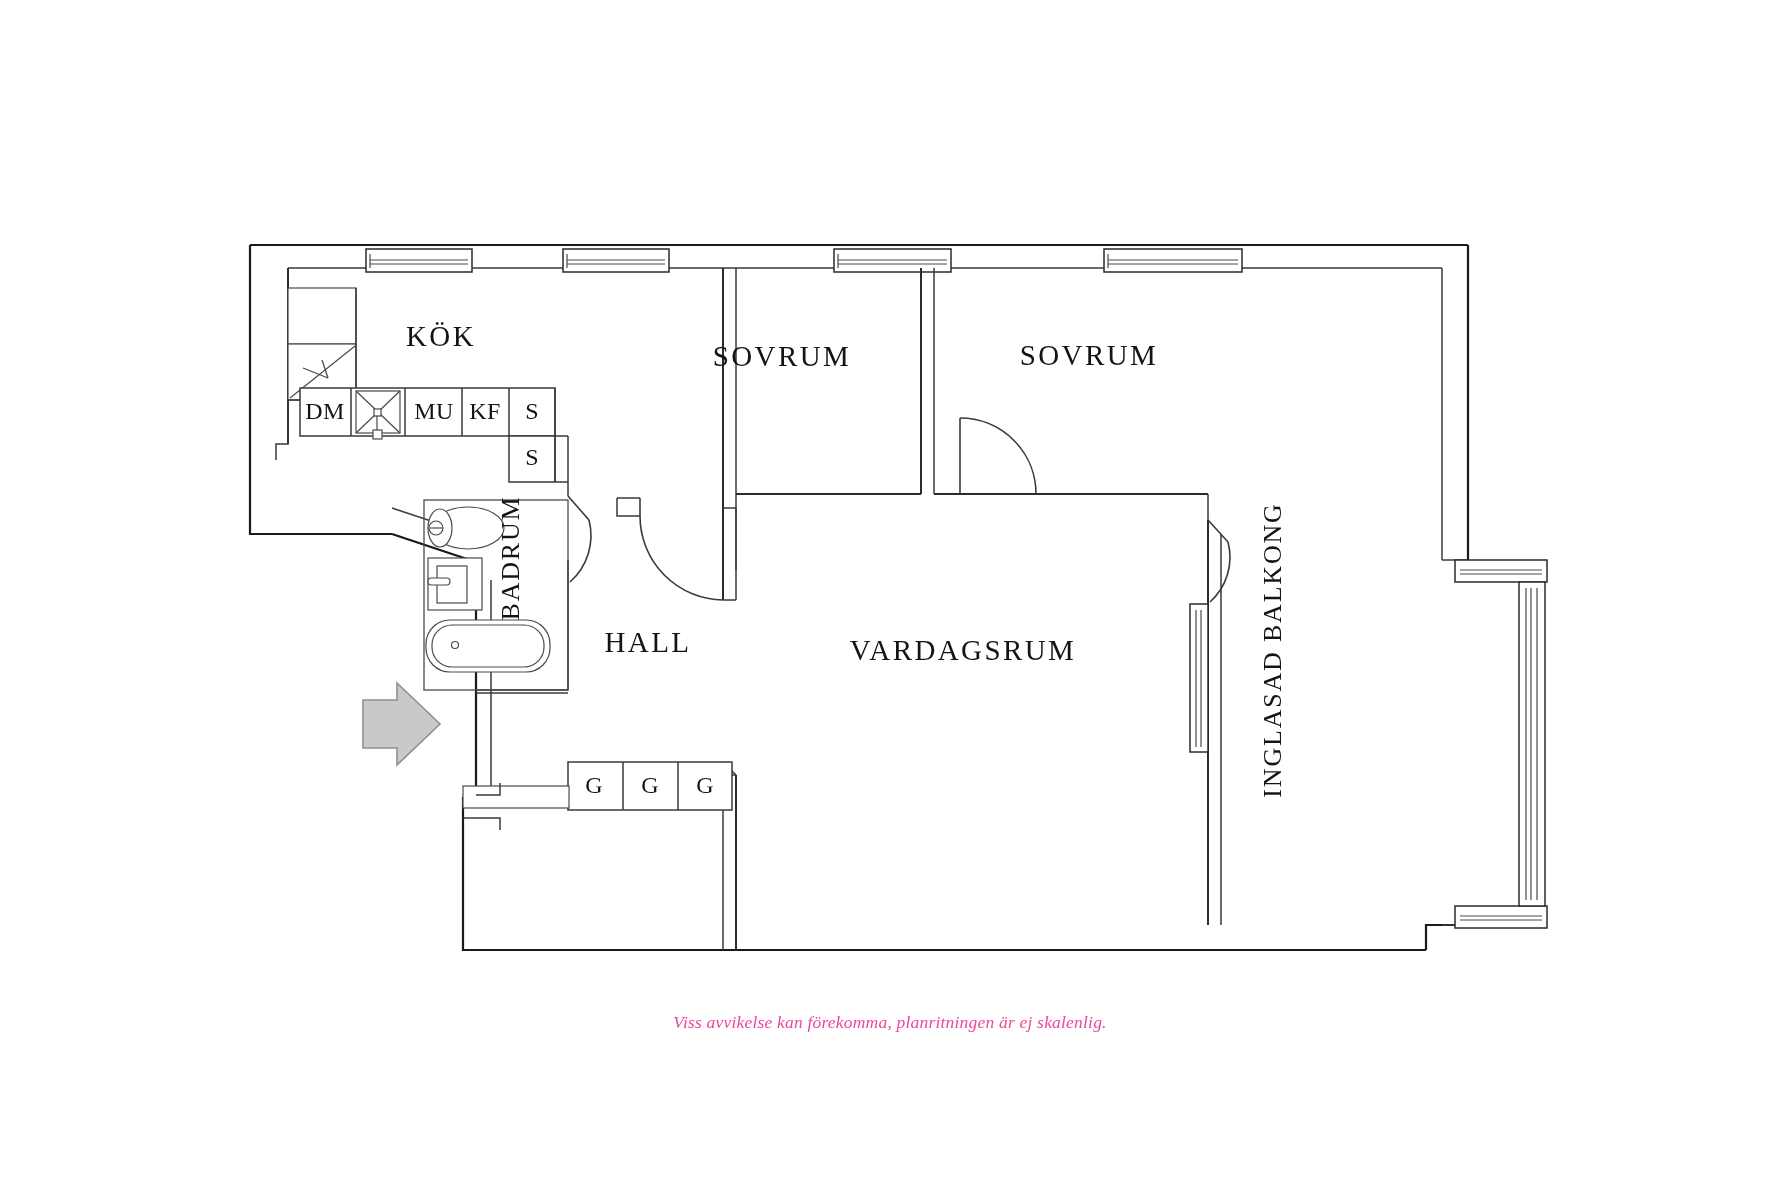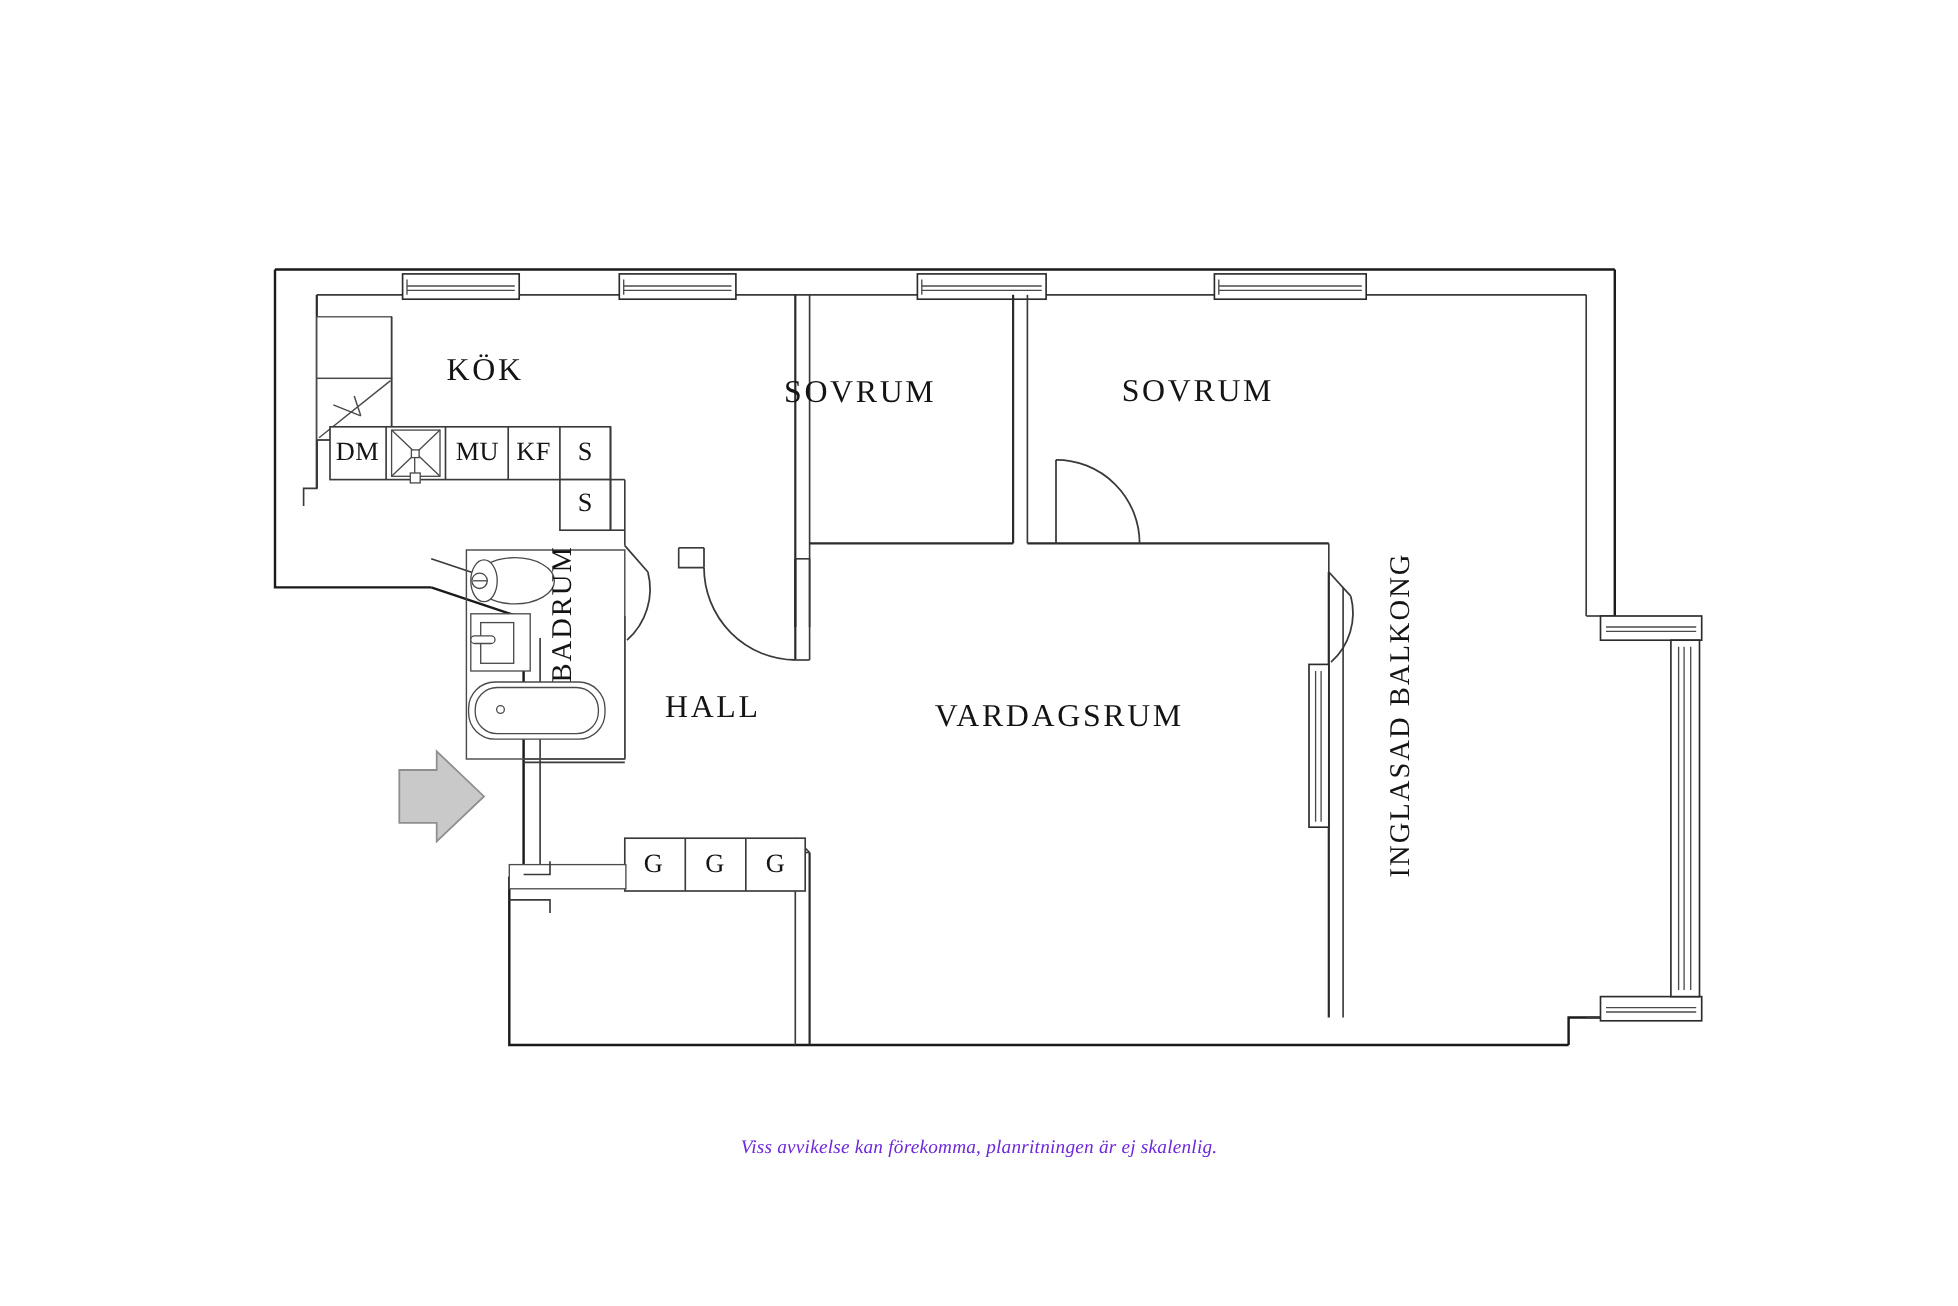--- a/index.html
+++ b/index.html
@@ -58,9 +58,8 @@
     font-family: "Liberation Serif", "DejaVu Serif", serif;
     font-style: italic;
     font-size: 17.5px;
-    color: #6d28d9;
+    color: #ec4899;
     letter-spacing: 0.2px;
-    margin-top: 20px;
   }
 </style>
 </head>

